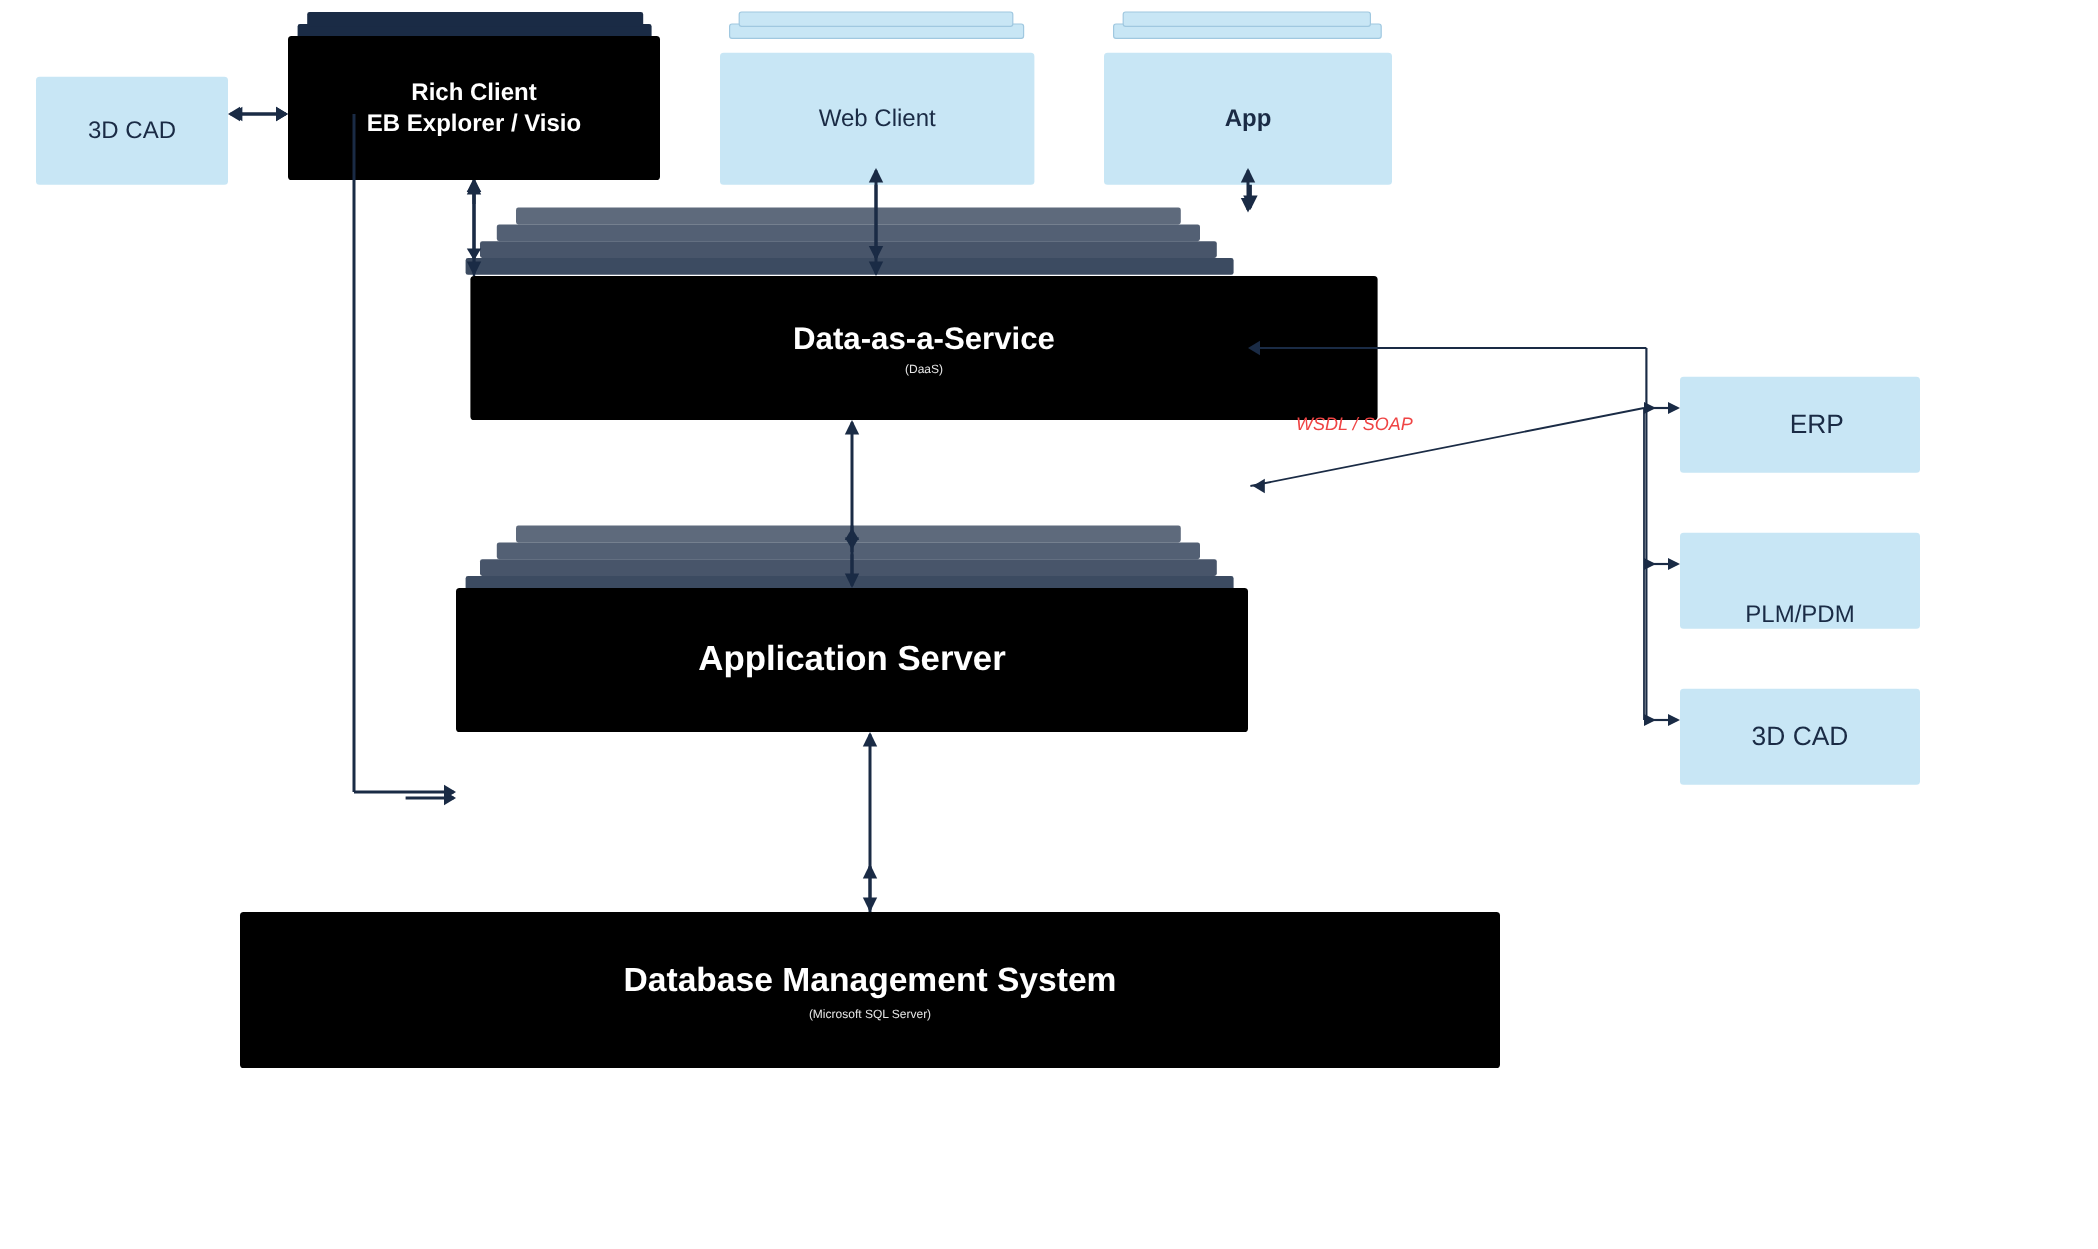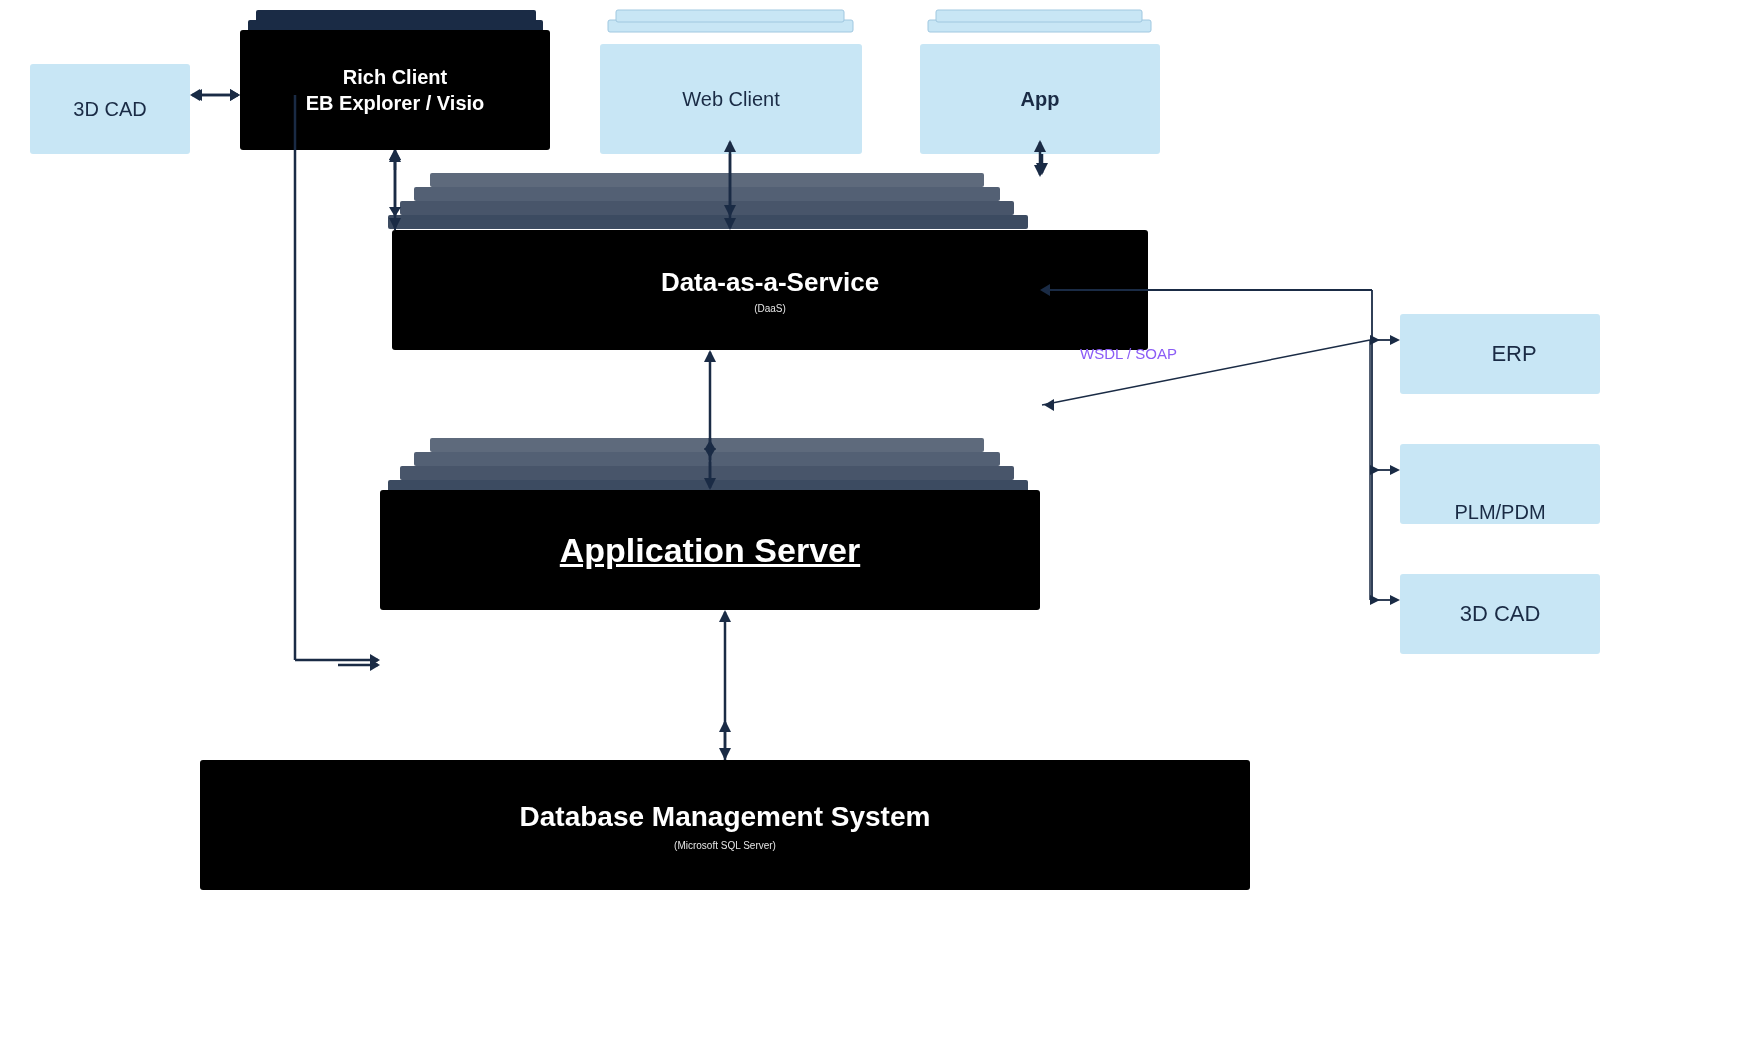--- a/index.html
+++ b/index.html
@@ -191,7 +191,7 @@
     <span>3D CAD</span>
   </div>
 
-  <div style="position:absolute; left:1080px; top:345px; font-size:15px; color:#8b5cf6; white-space:nowrap;">
+  <div style="position:absolute; left:1080px; top:345px; font-size:15px; color:#ef4444; white-space:nowrap;font-style:italic;">
     <span>WSDL / SOAP</span>
   </div>
 

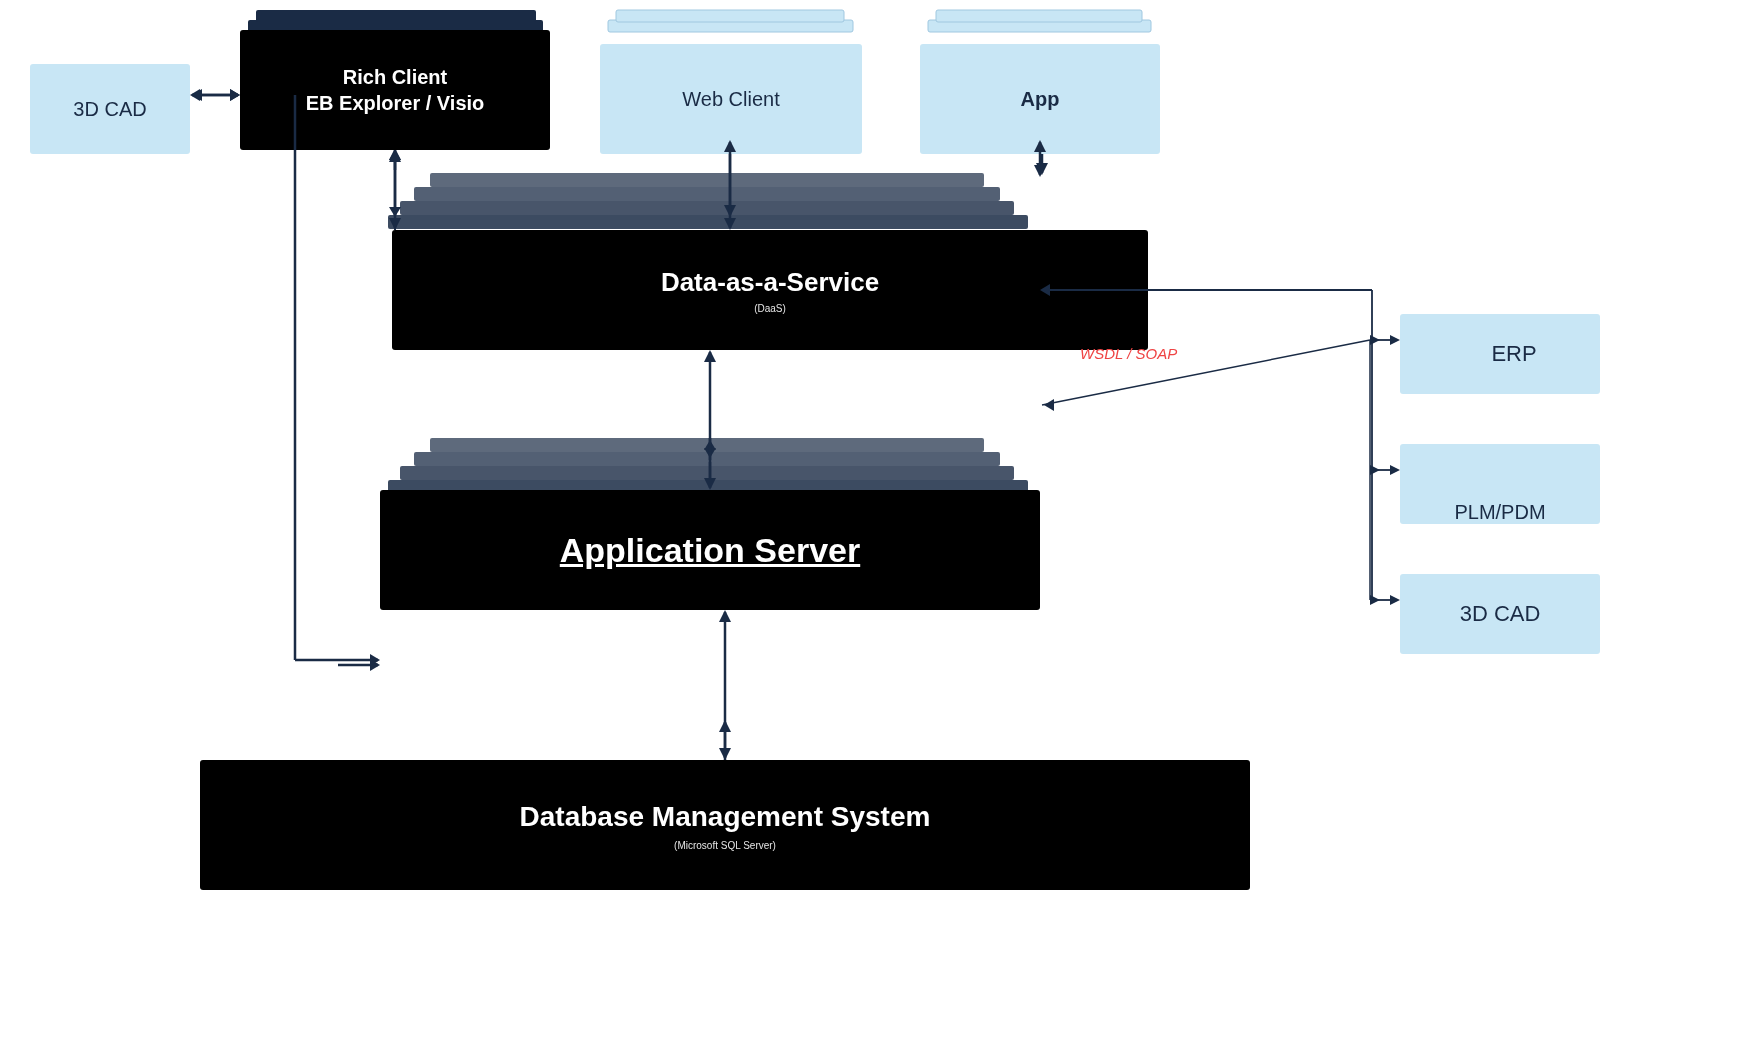--- a/index.html
+++ b/index.html
@@ -171,7 +171,7 @@
   </div>
 
   <div class="dark-box" style="left:380px; top:490px; width:660px; height:120px;">
-    <span class="box-title" style="font-size:34px;text-decoration:underline;">Application Server</span>
+    <span class="box-title" style="font-size:29px;">Application Server</span>
   </div>
 
   <div class="dark-box" style="left:200px; top:760px; width:1050px; height:130px;">

